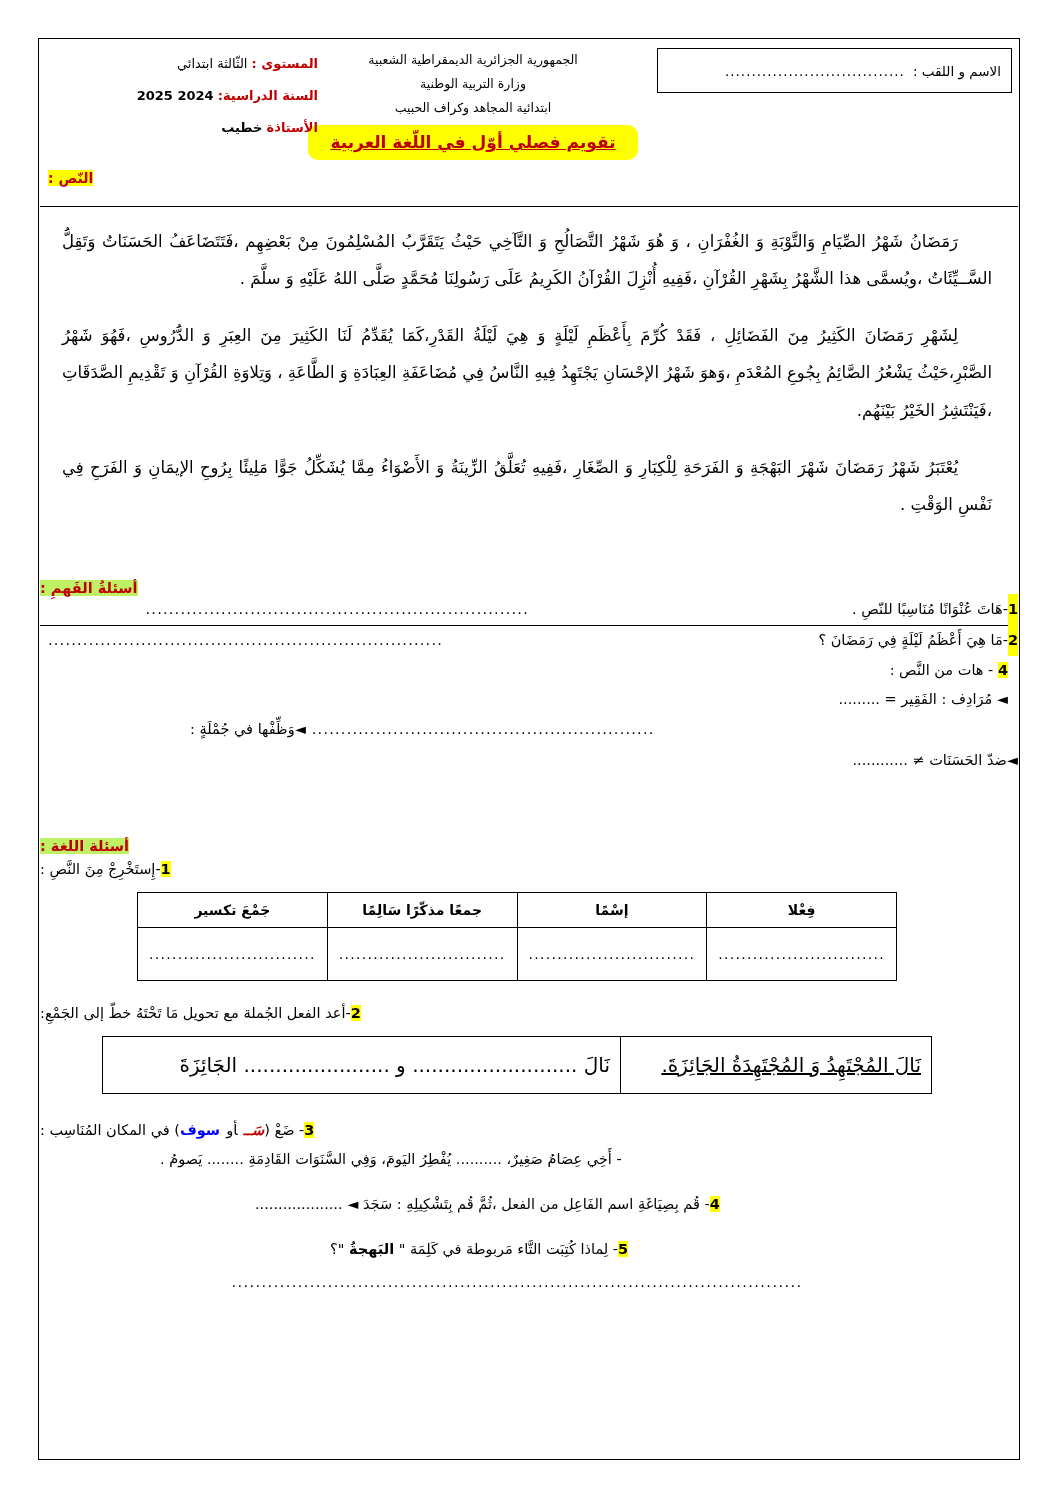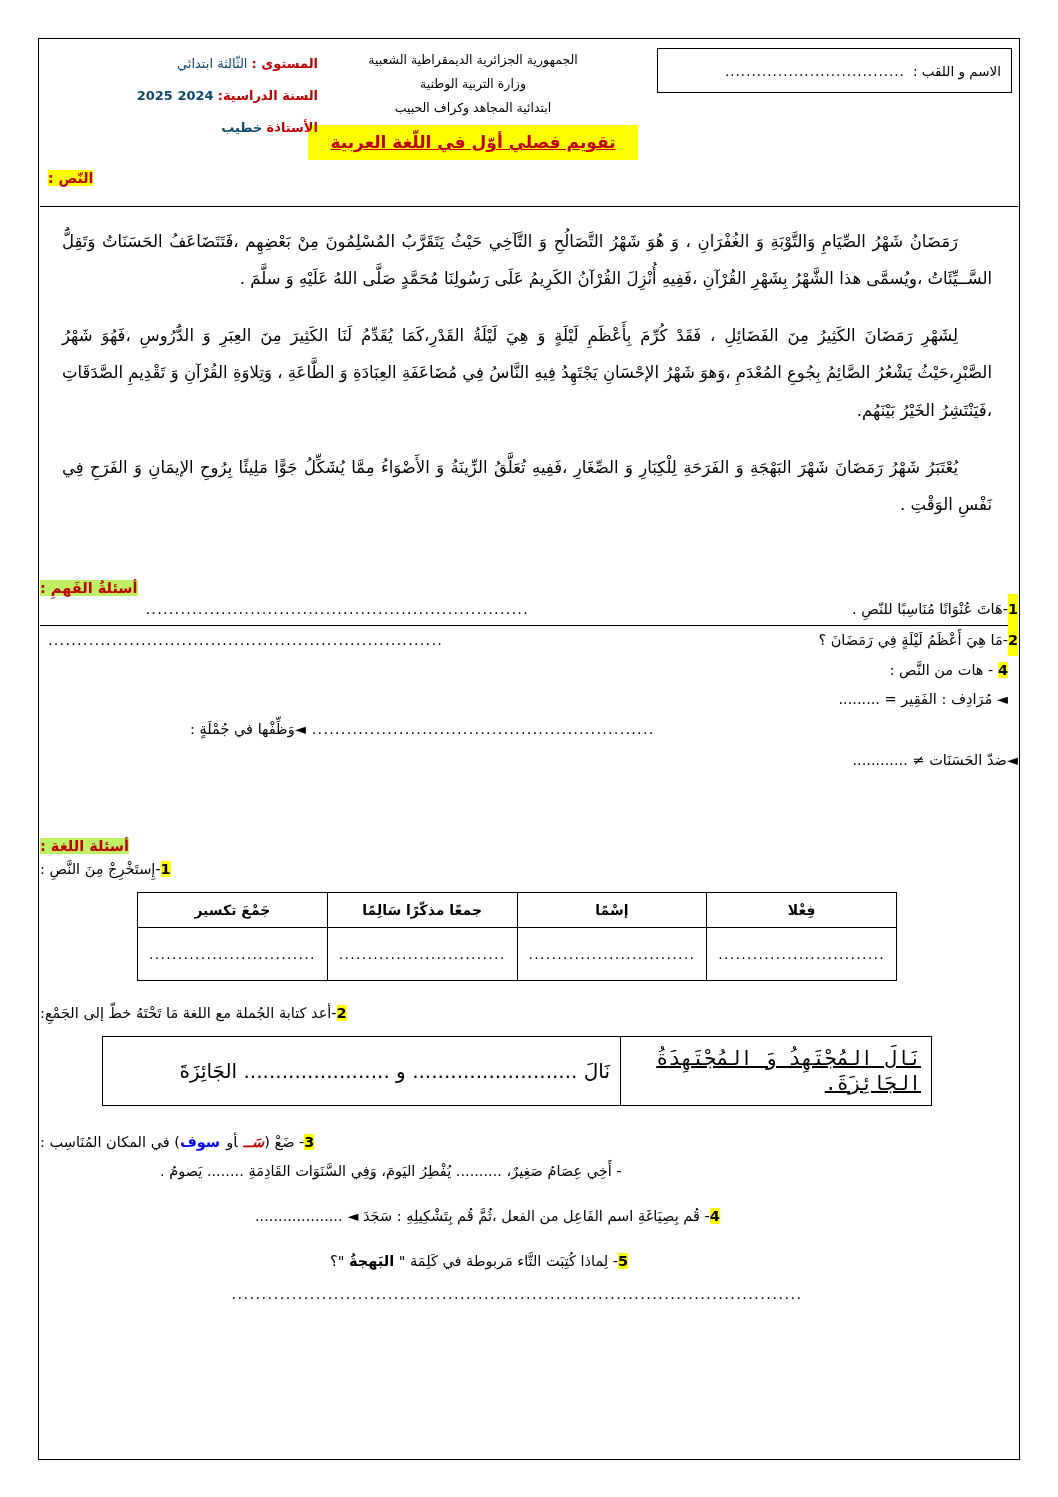--- a/index.html
+++ b/index.html
@@ -90,7 +90,7 @@
     line-height: 2.45;
   }
   .right-info .k { font-weight: bold; color: #c00000; }
-  .right-info .v { color: #0c4a6e; }
+  .right-info .v { color: #000000; }
 
   .nass-label {
     position: absolute;

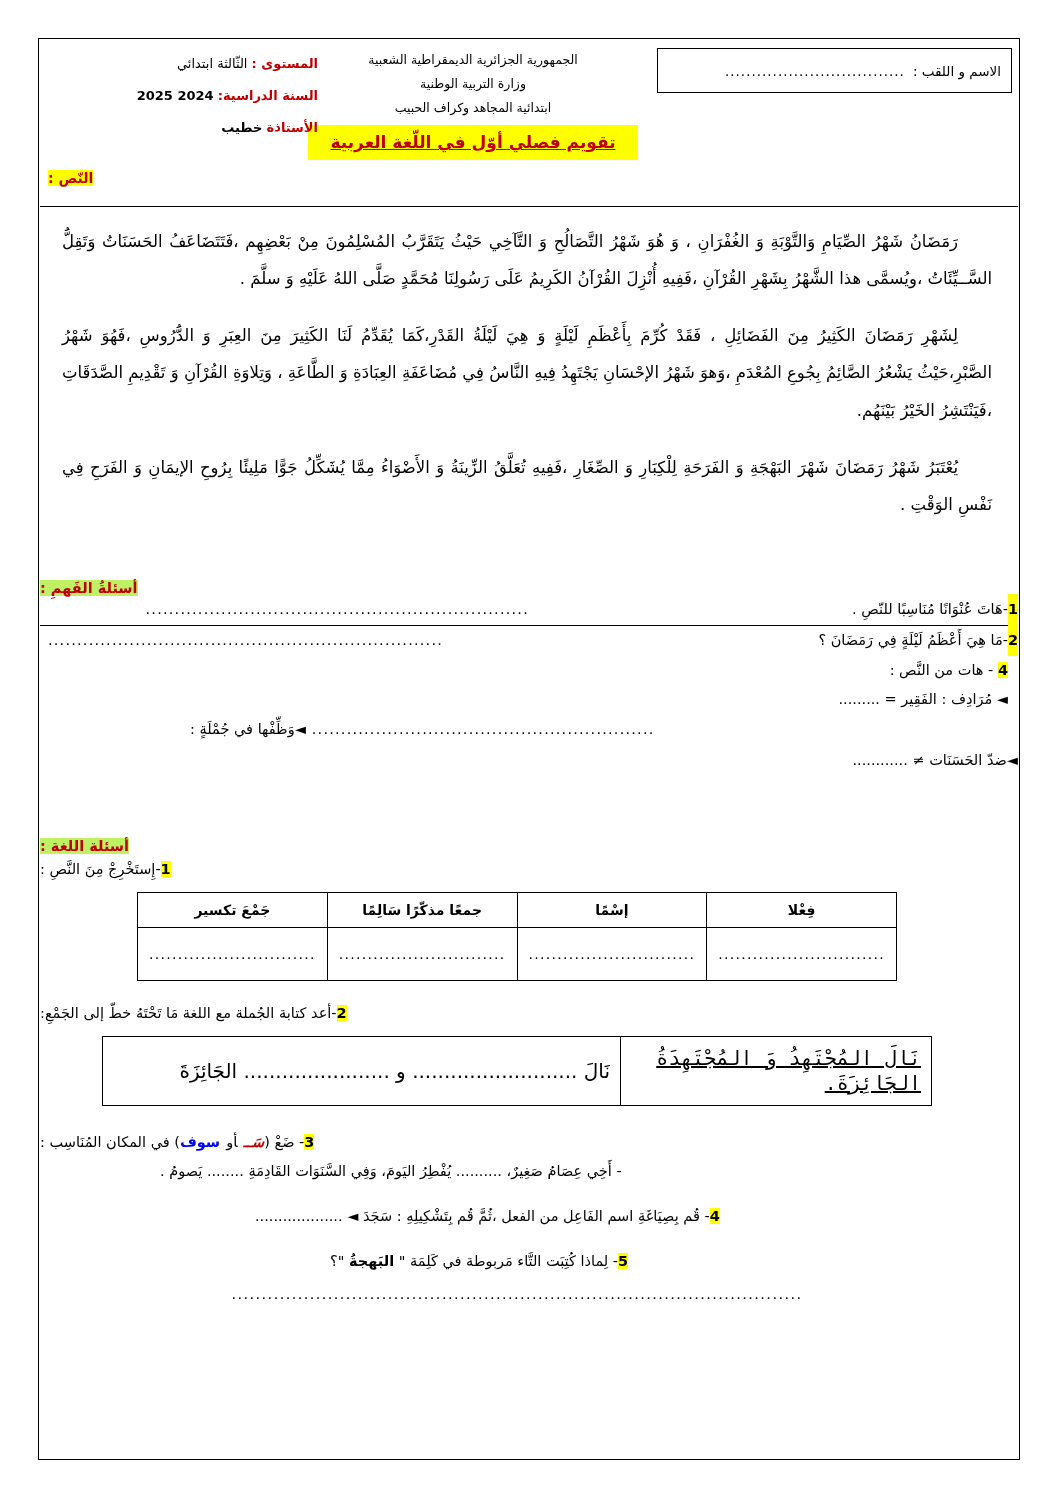--- a/index.html
+++ b/index.html
@@ -78,6 +78,7 @@
     letter-spacing: 0.5px;
     font-family: "DejaVu Sans", sans-serif;
     text-decoration: underline;
+    border-radius: 10px;
   }
   .right-info {
     position: absolute;

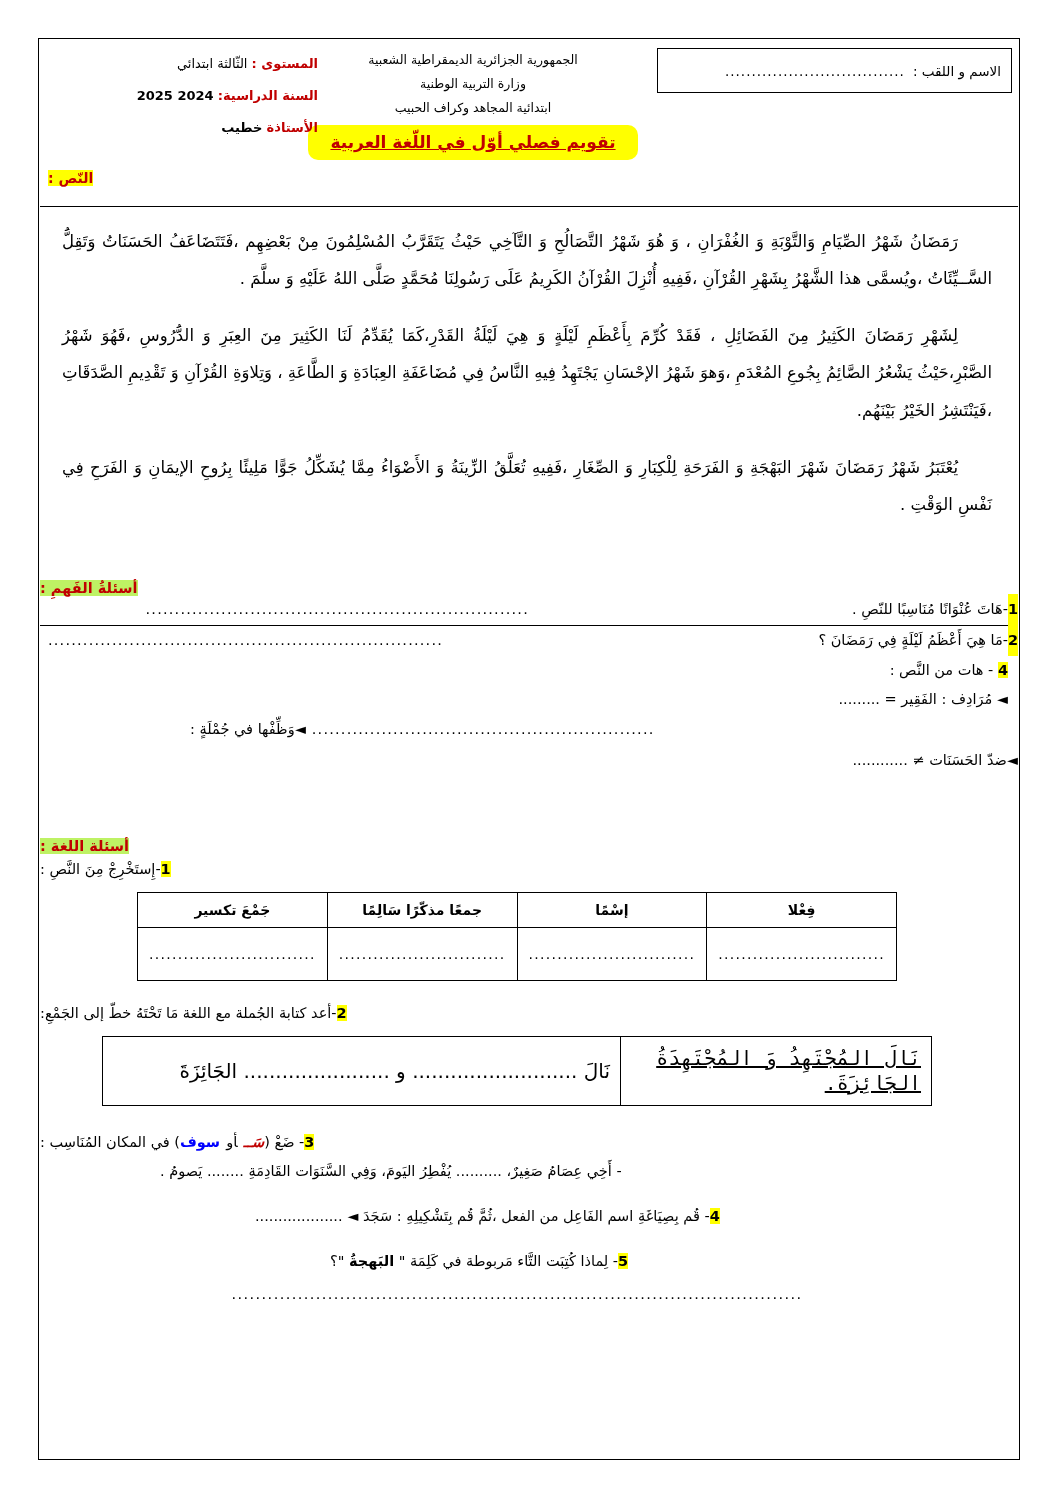--- a/index.html
+++ b/index.html
@@ -323,7 +323,7 @@
       </table>
 
     <div class="q-line" style="text-align:left; margin-top:18px;">
-      <span class="num">2</span><span>-أعد كتابة الجُملة مع اللغة مَا تَحْتَهُ خطّ إلى الجَمْعِ:</span>
+      <span class="num">2</span><span>-أعد الفعل الجُملة مع تحويل مَا تَحْتَهُ خطّ إلى الجَمْعِ:</span>
     </div>
 
     <table class="two">

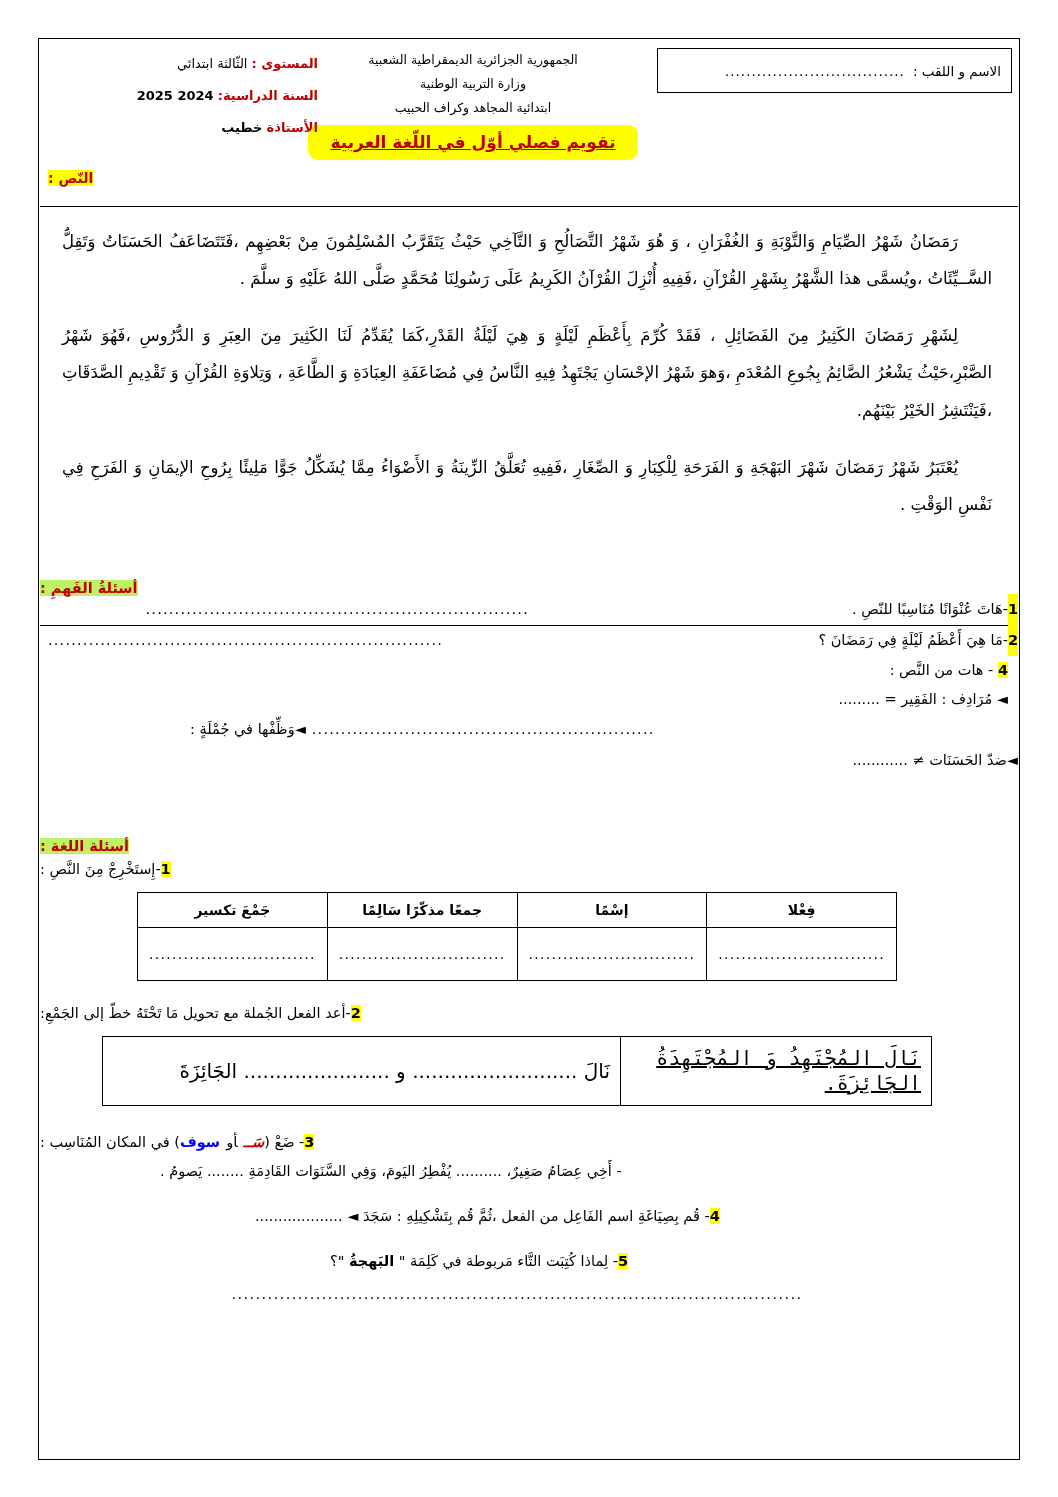--- a/index.html
+++ b/index.html
@@ -205,7 +205,7 @@
     height: 38px;
     margin-left: 26px;
   }
-  td.cell-right { text-align: right; width: 290px; font-family: Liberation Mono, monospace; }
+  td.cell-right { text-align: right; width: 290px; }
   td.cell-left { text-align: right; }
   .uline { text-decoration: underline; }
 

